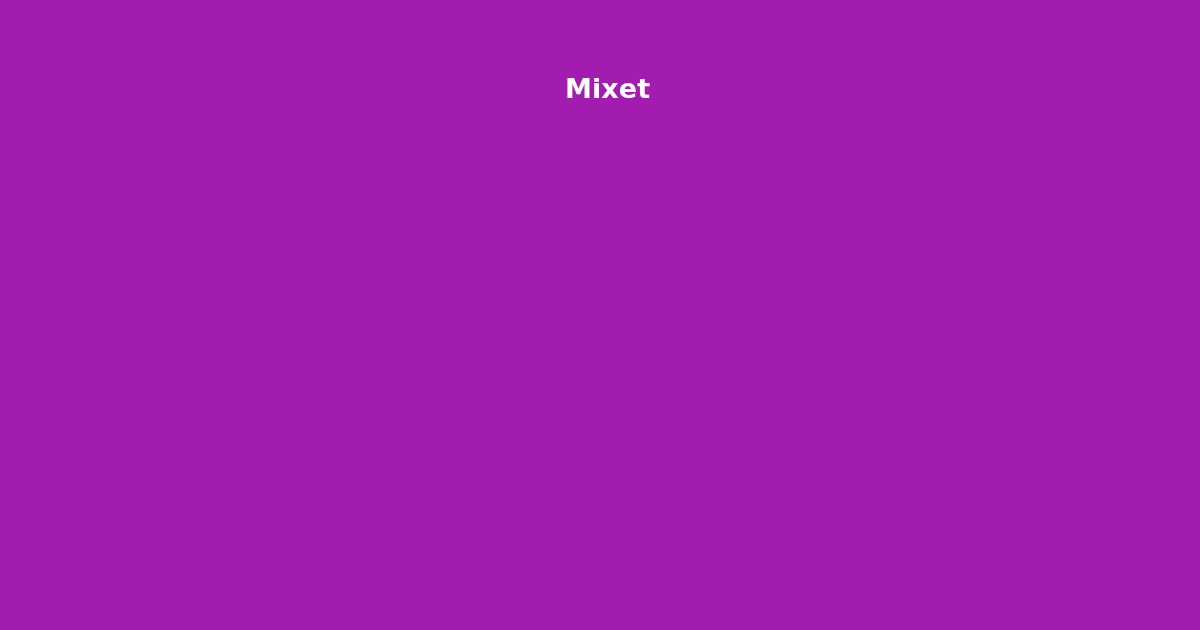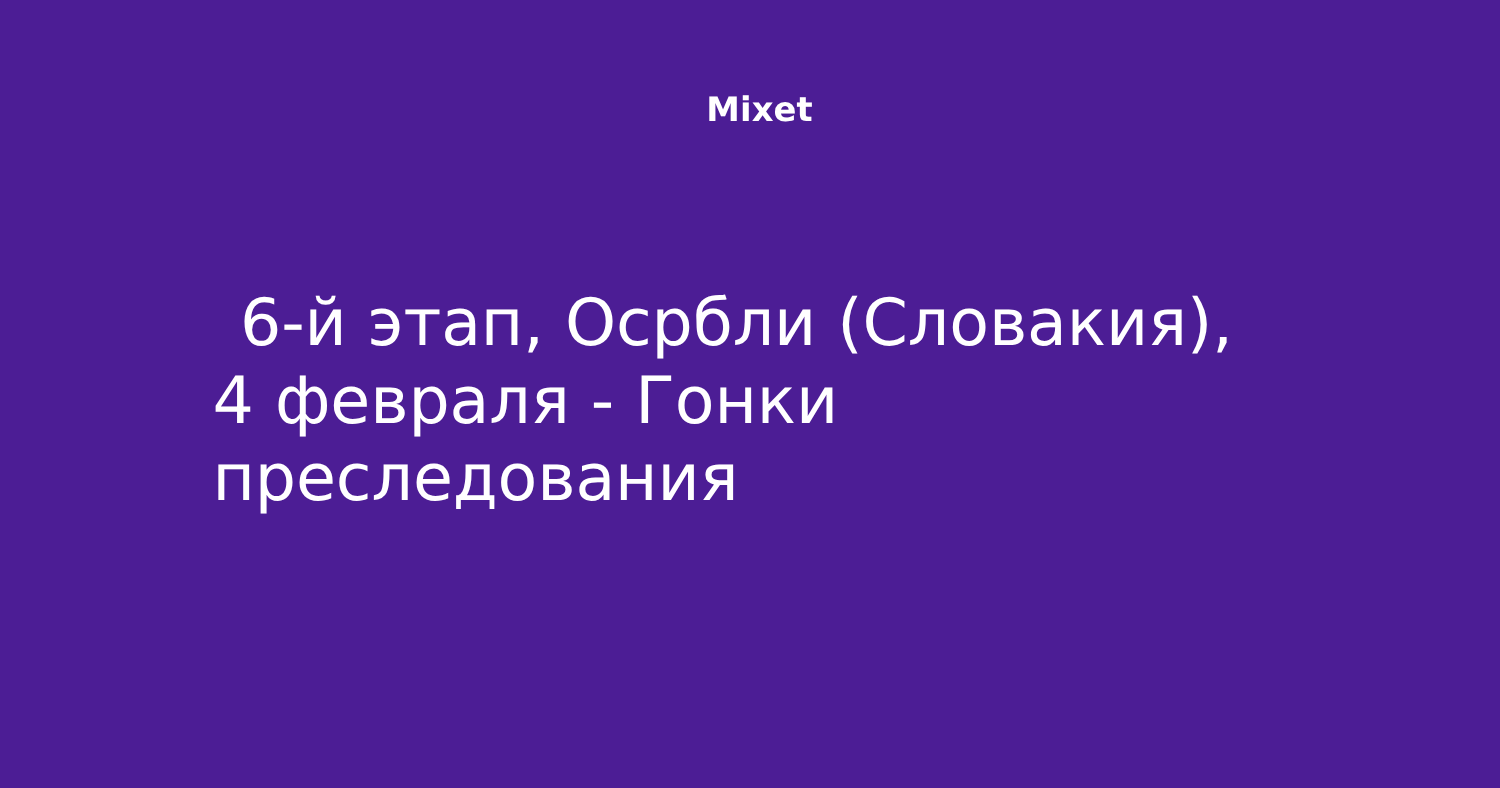--- a/index.html
+++ b/index.html
@@ -20,7 +20,7 @@
     position: relative;
     width: 1200px;
     height: 630px;
-    background: #4c1d95;
+    background: #a21caf;
     box-sizing: border-box;
     text-decoration: underline;
   }

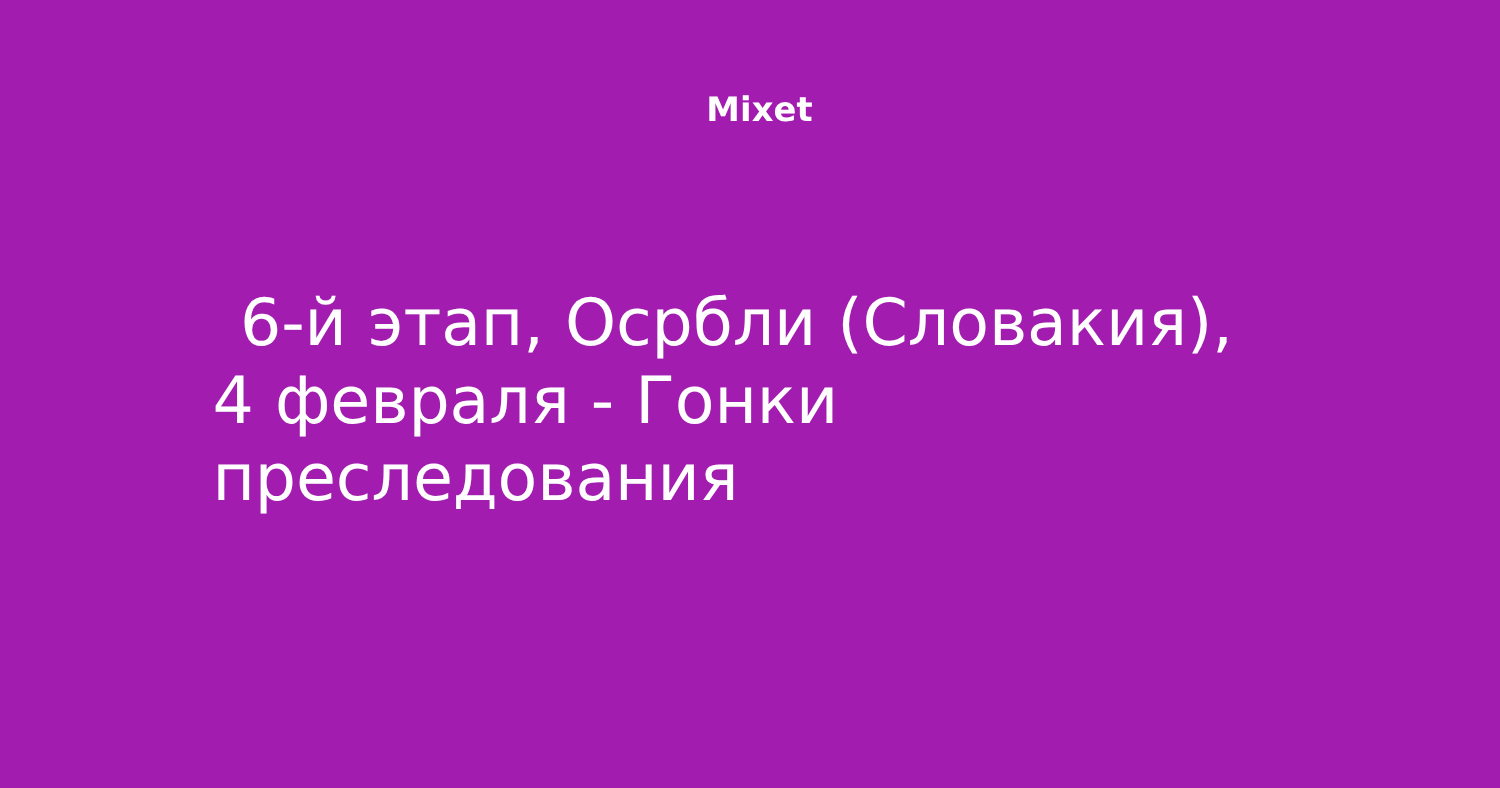--- a/index.html
+++ b/index.html
@@ -67,9 +67,6 @@
 
   <span class="brand">Mixet</span>
 
-  <div class="headline-wrap">
-    <h1 class="headline">6-й этап, Осрбли (Словакия), 4 февраля - Гонки преследования</h1>
-  </div>
 
 </div>
 

